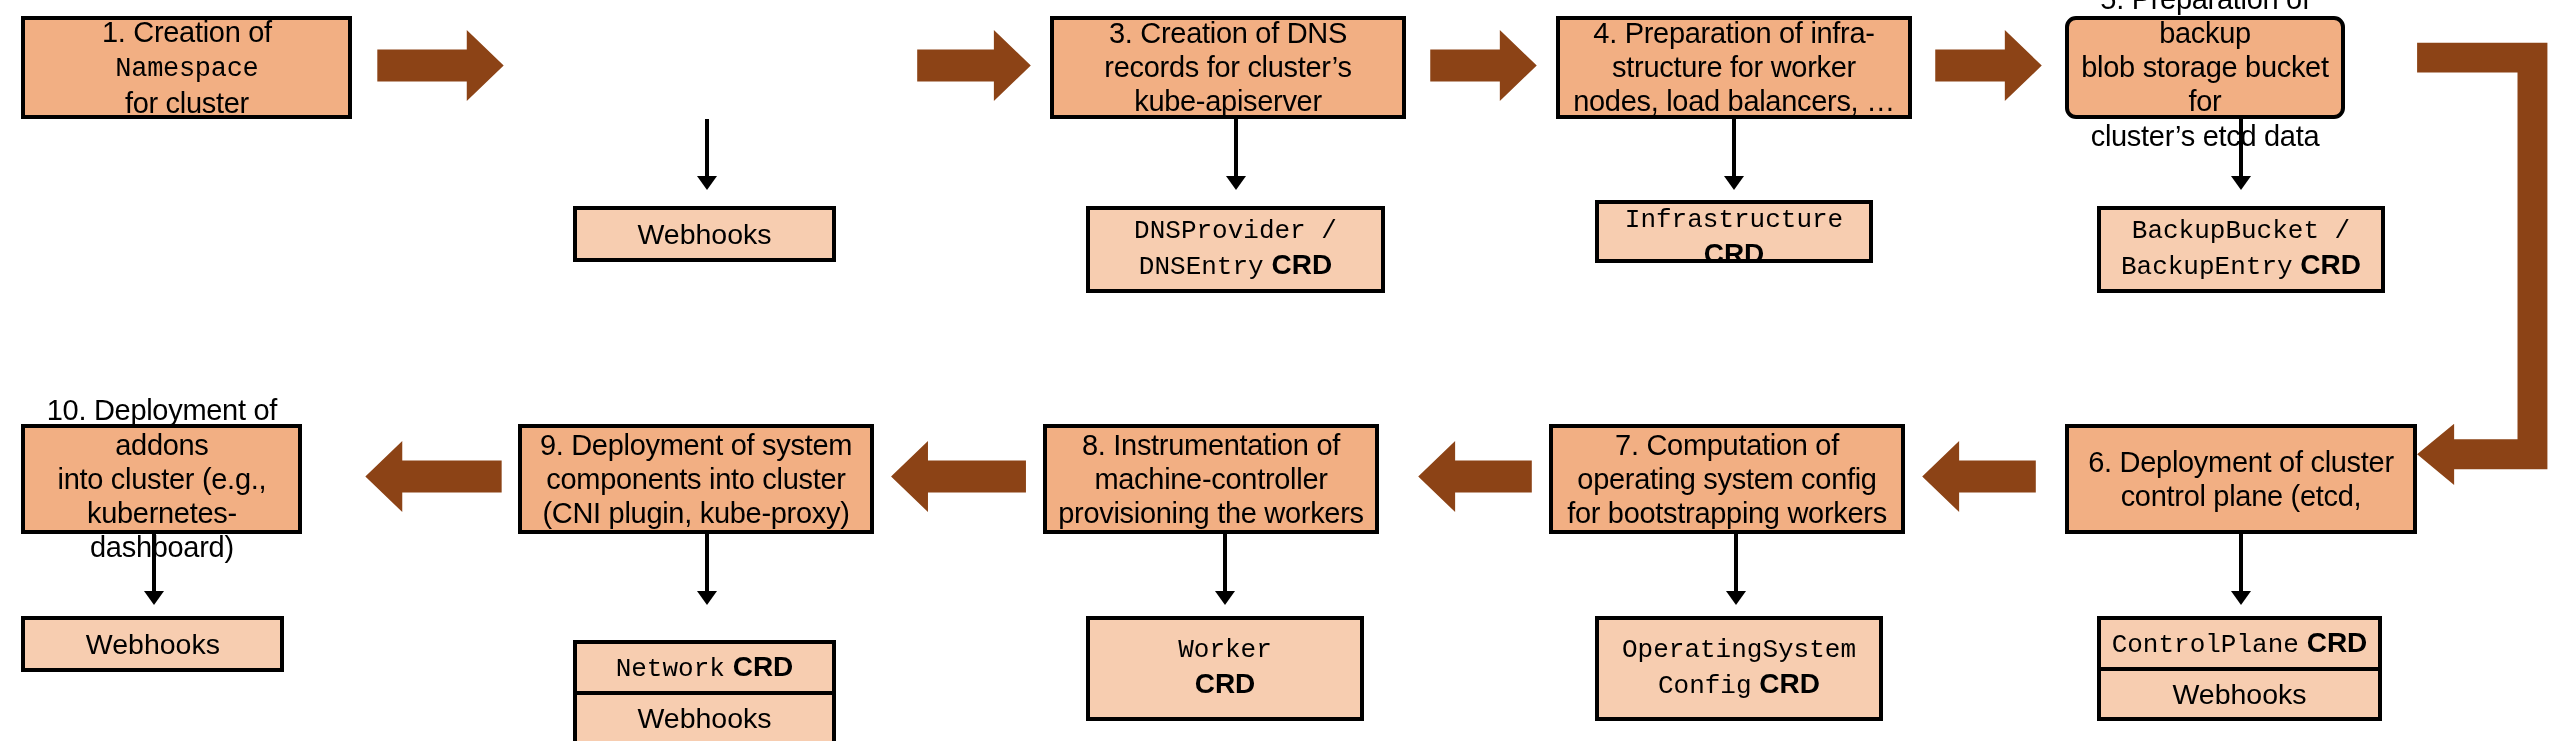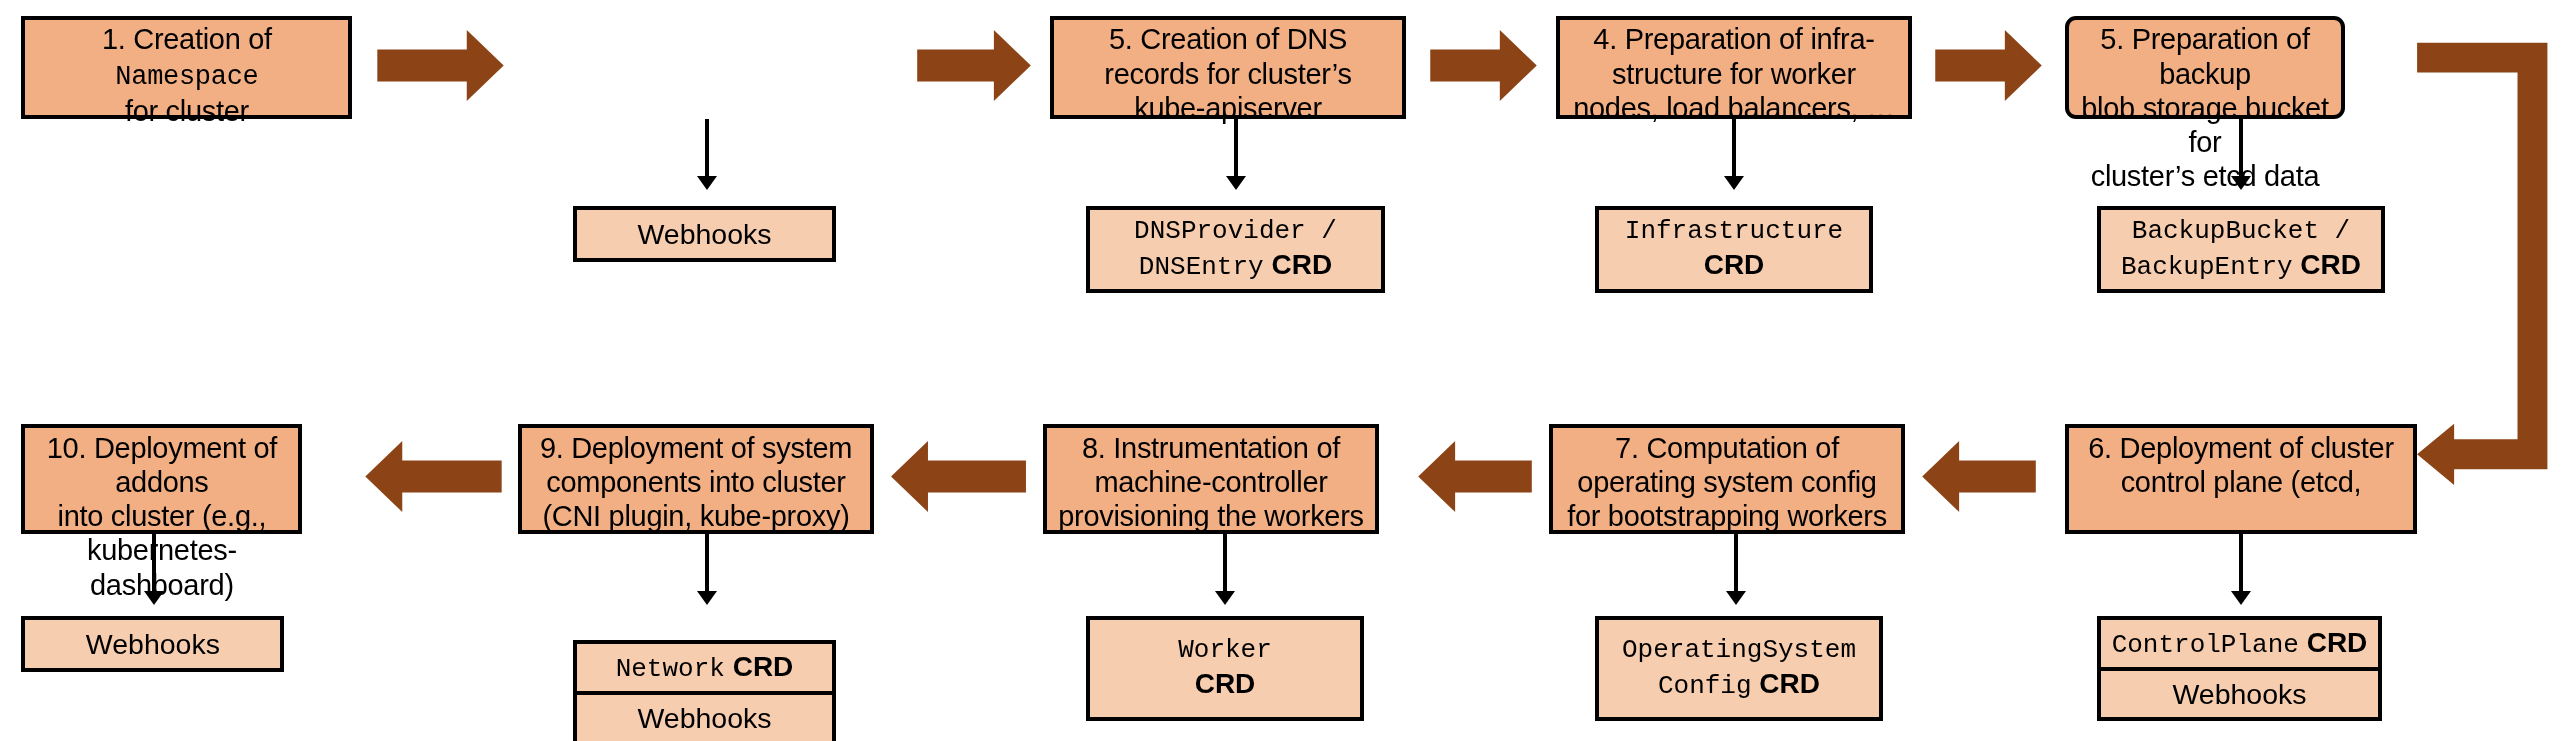--- a/index.html
+++ b/index.html
@@ -27,7 +27,7 @@
     background: #F2AF83;
     border: 4.3px solid #000000;
     display: flex;
-    align-items: flex-start;
+    align-items: center;
     justify-content: center;
     text-align: center;
     padding: 2.8px 7.1px;

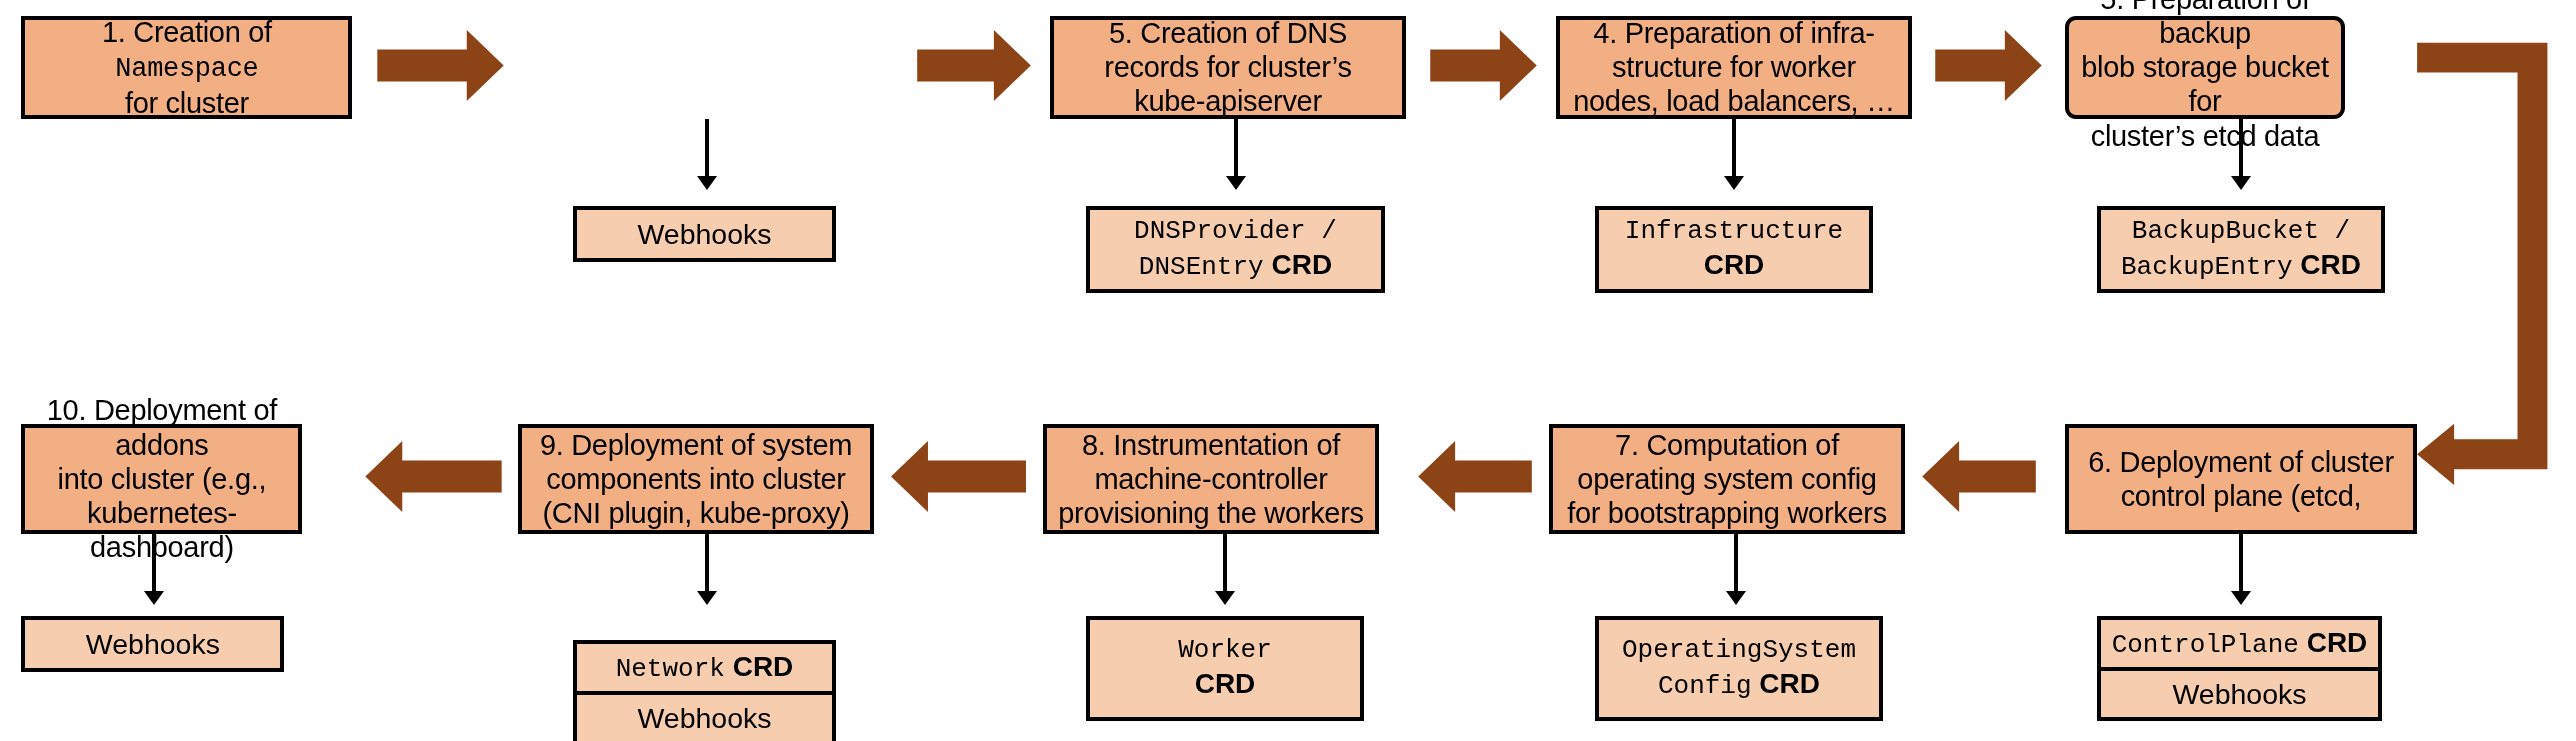--- a/index.html
+++ b/index.html
@@ -124,7 +124,7 @@
       <div class="step-text"><span>1. Creation of</span><br><span class="mono">Namespace</span><br><span>for cluster</span></div>
     </div>
     <div class="step-box" style="left: 1050px; top: 15.7px; width: 356px; height: 103px;">
-      <div class="step-text"><span>5. Creation of DNS</span><br><span>records for cluster’s</span><br><span>kube-apiserver</span></div>
+      <div class="step-text"><span>3. Creation of DNS</span><br><span>records for cluster’s</span><br><span>kube-apiserver</span></div>
     </div>
     <div class="step-box" style="left: 1556px; top: 15.7px; width: 356px; height: 103px;">
       <div class="step-text"><span>4. Preparation of infra-</span><br><span>structure for worker</span><br><span>nodes, load balancers, …</span></div>

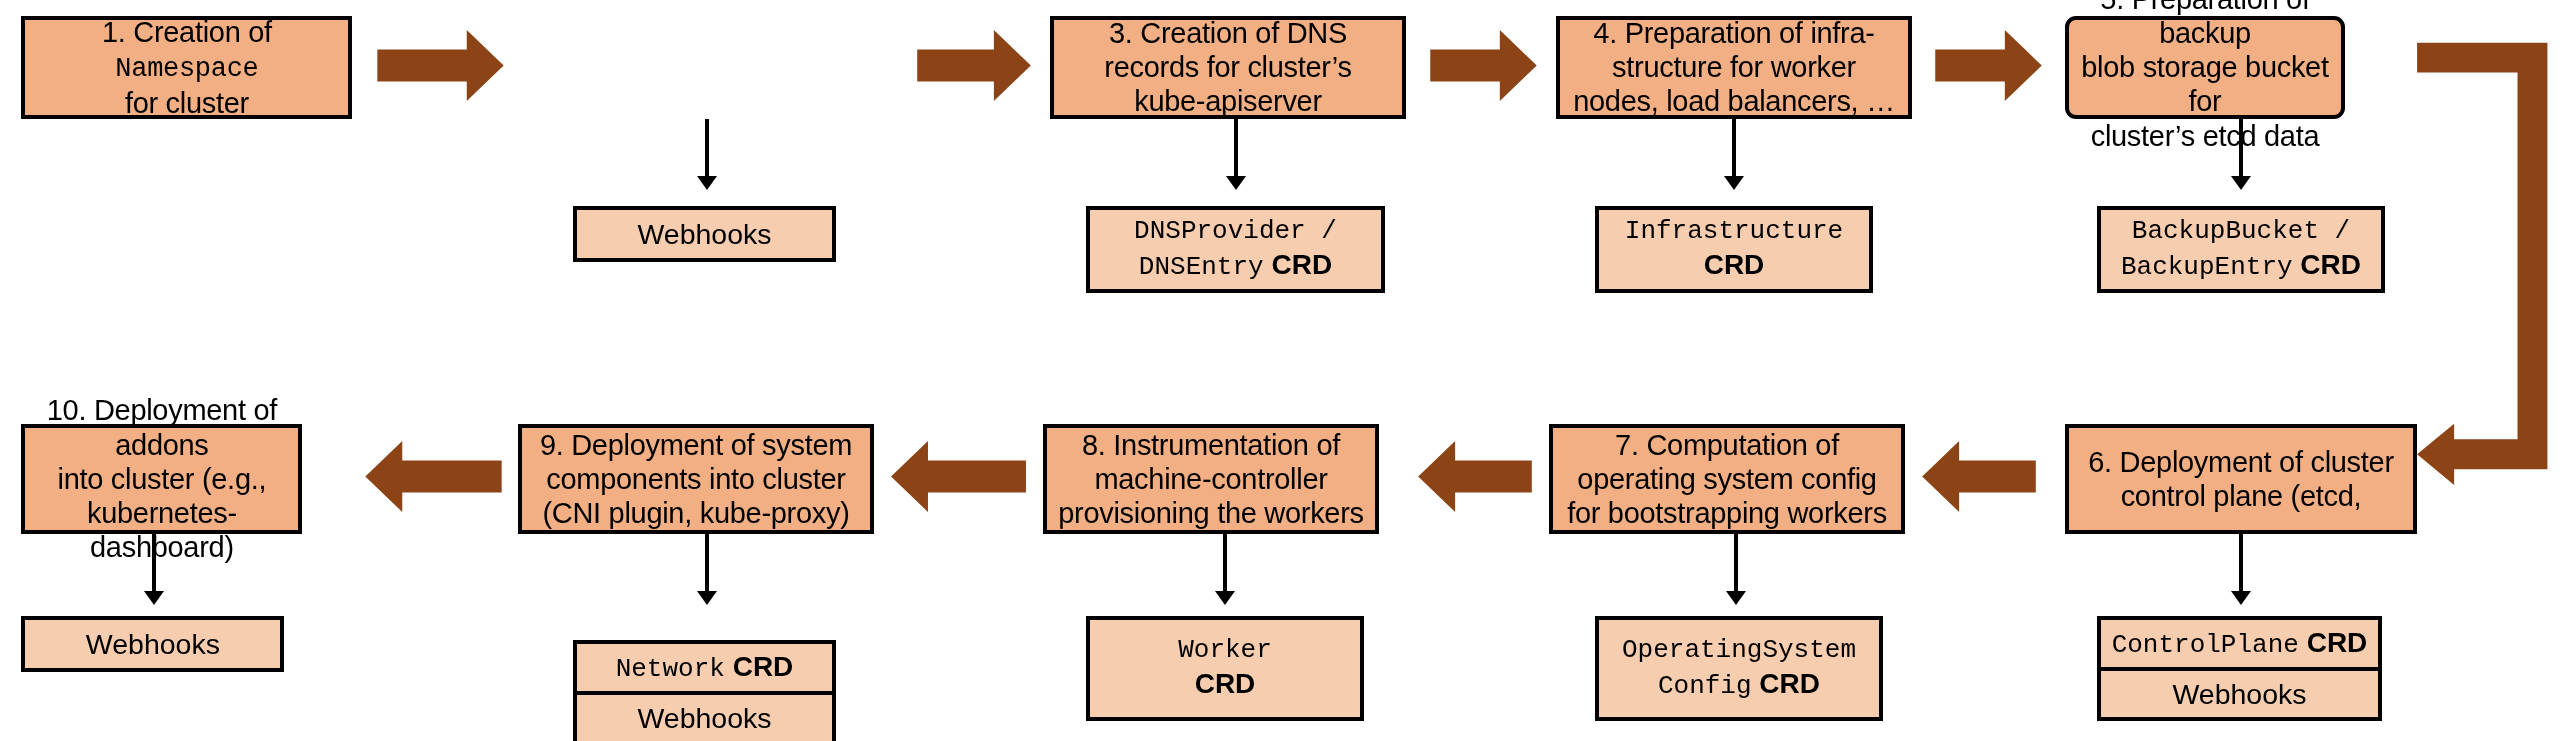--- a/index.html
+++ b/index.html
@@ -157,7 +157,7 @@
         <div class="res-text"><span>DNSProvider /</span><br><span>DNSEntry</span><span class="crd"> CRD</span></div>
       </div>
     </div>
-    <div class="res-box" style="left: 1595px; top: 206px; width: 278px; height: 87px;">
+    <div class="res-box" style="left: 1595px; top: 200px; width: 278px; height: 63px;">
       <div class="res-cell">
         <div class="res-text"><span>Infrastructure</span><br><span class="crd">CRD</span></div>
       </div>

